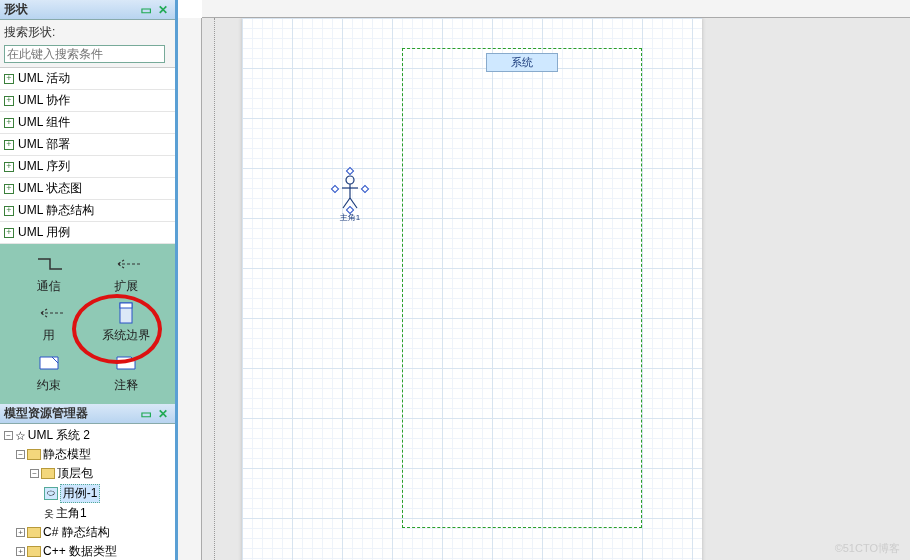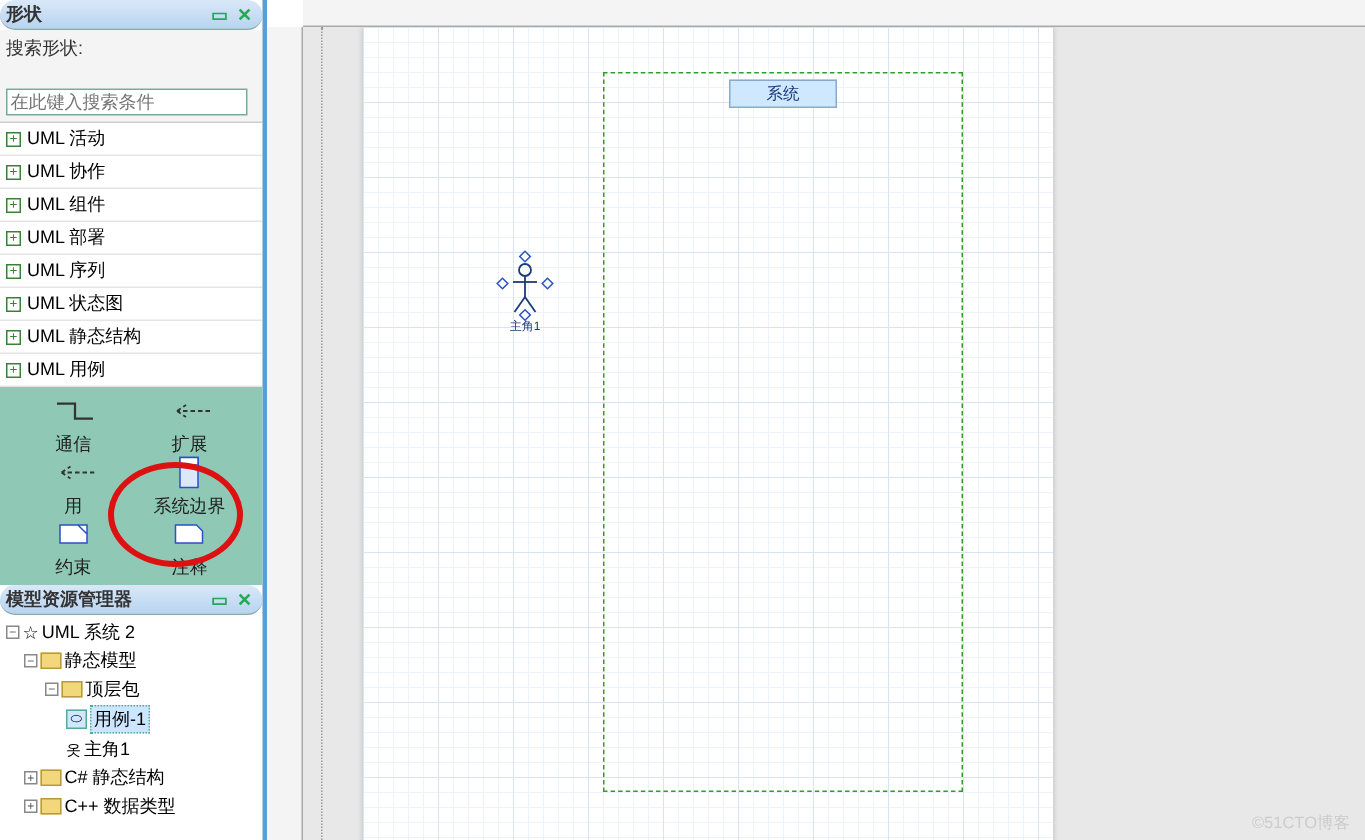--- a/index.html
+++ b/index.html
@@ -5,7 +5,7 @@
 * { box-sizing: border-box; margin: 0; padding: 0; font-family: "Microsoft YaHei", SimSun, sans-serif; font-size: 12px; }
 body { width: 910px; height: 560px; background: #eee; display: flex; overflow: hidden; }
 .sidebar { width: 175px; display: flex; flex-direction: column; background: #fff; }
-.panel-hdr { background: linear-gradient(#d9e8f8,#b8d4f0); height: 20px; display: flex; align-items: center; padding: 0 4px; font-weight: bold; color: #333; border-bottom: 1px solid #8aa; border-radius: 10px; }
+.panel-hdr { background: linear-gradient(#d9e8f8,#b8d4f0); height: 20px; display: flex; align-items: center; padding: 0 4px; font-weight: bold; color: #333; border-bottom: 1px solid #8aa; }
 .panel-hdr span.title { flex: 1; }
 .panel-hdr .ico { cursor: pointer; padding: 0 3px; color: #2a5; }
 .search-row { padding: 4px; display: flex; gap: 2px; align-items: center; background: #f4f4f4; flex-direction: column; align-items: stretch; }

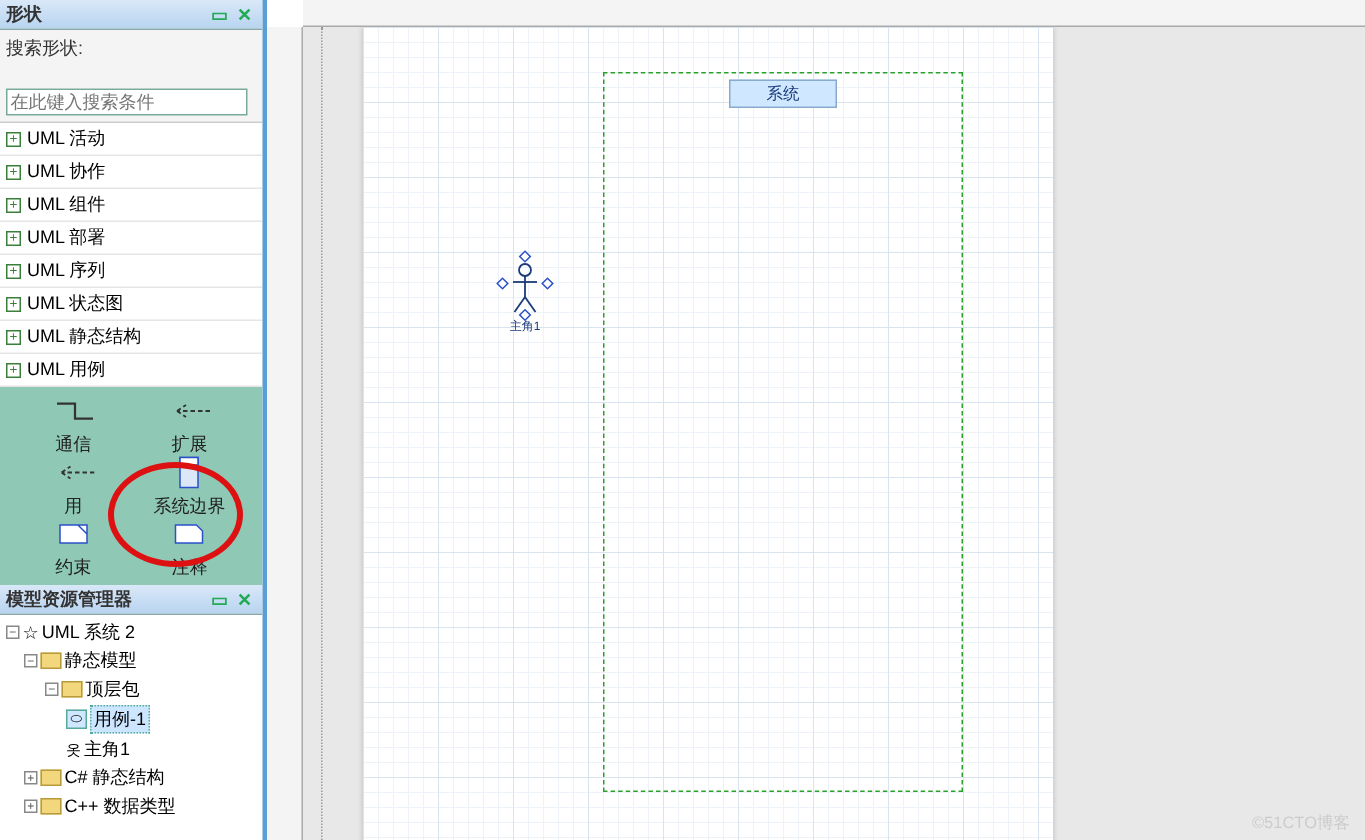--- a/index.html
+++ b/index.html
@@ -9,7 +9,7 @@
 .panel-hdr span.title { flex: 1; }
 .panel-hdr .ico { cursor: pointer; padding: 0 3px; color: #2a5; }
 .search-row { padding: 4px; display: flex; gap: 2px; align-items: center; background: #f4f4f4; flex-direction: column; align-items: stretch; }
-.search-lbl { color: #333; margin-bottom: 16px; }
+.search-lbl { color: #333; margin-bottom: 2px; }
 .search-ctl { display: flex; gap: 14px; }
 .search-ctl input { flex: 1; border: 1px solid #7a9; font-size: 12px; padding: 1px 2px; }
 .dd { width: 16px; height: 18px; border: 1px solid #999; background: #eee; display: flex; align-items: center; justify-content: center; font-size: 9px; }

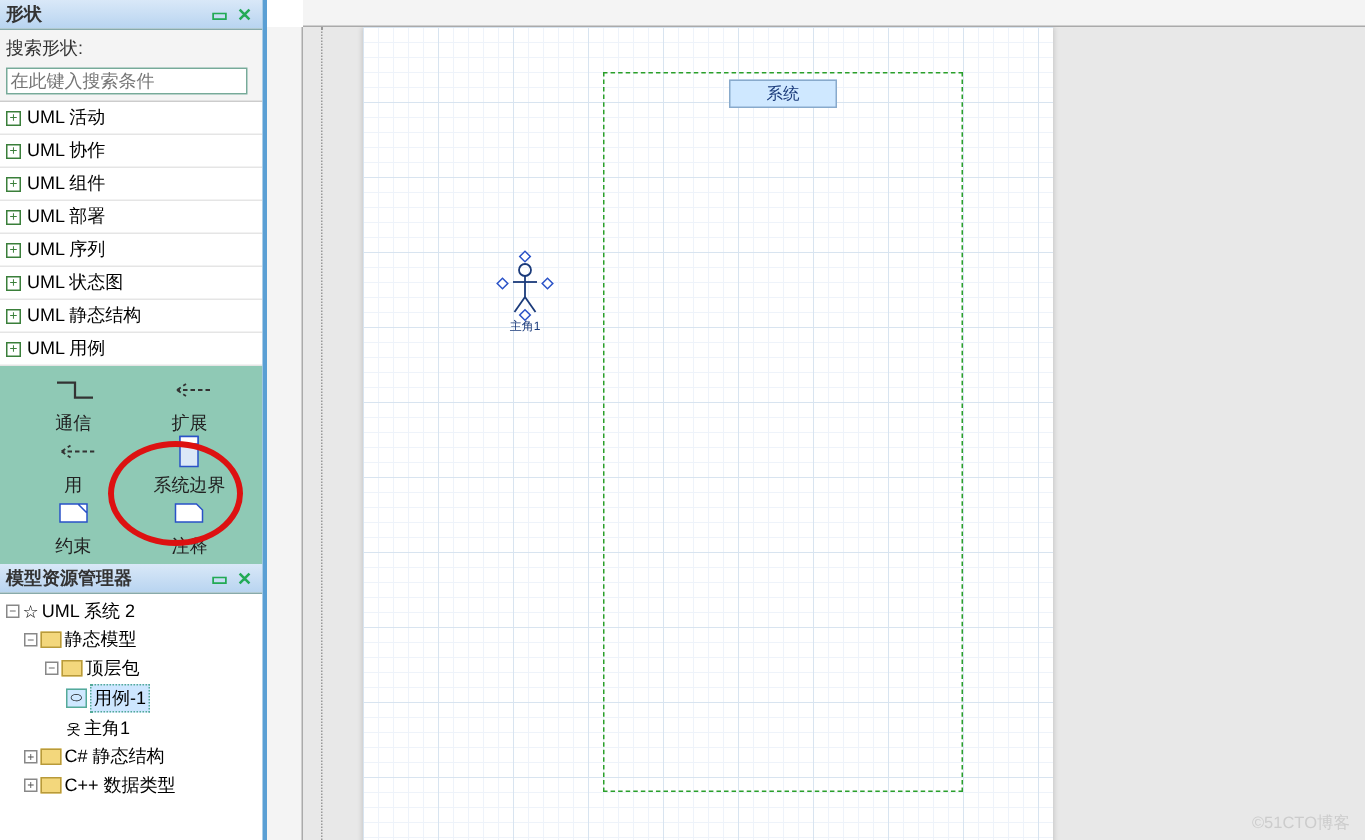--- a/index.html
+++ b/index.html
@@ -17,7 +17,7 @@
 .cat-list { border-top: 1px solid #ccc; }
 .cat-item { display: flex; align-items: center; gap: 4px; padding: 2px 4px; border-bottom: 1px solid #e5e5e5; cursor: pointer; }
 .cat-item .plus { width: 10px; height: 10px; border: 1px solid #3a7f3a; color: #3a7f3a; display: flex; align-items: center; justify-content: center; font-size: 9px; line-height: 1; }
-.shape-grid { background: #8fc9b5; height: 132px; position: relative; display: grid; grid-template-columns: 1fr 1fr; padding: 6px 10px; }
+.shape-grid { background: #8fc9b5; height: 160px; position: relative; display: grid; grid-template-columns: 1fr 1fr; padding: 6px 10px; }
 .shape-cell { display: flex; flex-direction: column; align-items: center; justify-content: center; gap: 4px; color: #222; }
 .shape-ico { width: 28px; height: 20px; display: flex; align-items: center; justify-content: center; }
 .red-ring { position: absolute; width: 90px; height: 70px; border: 4px solid #d11; border-radius: 50%; left: 72px; top: 50px; pointer-events: none; }

